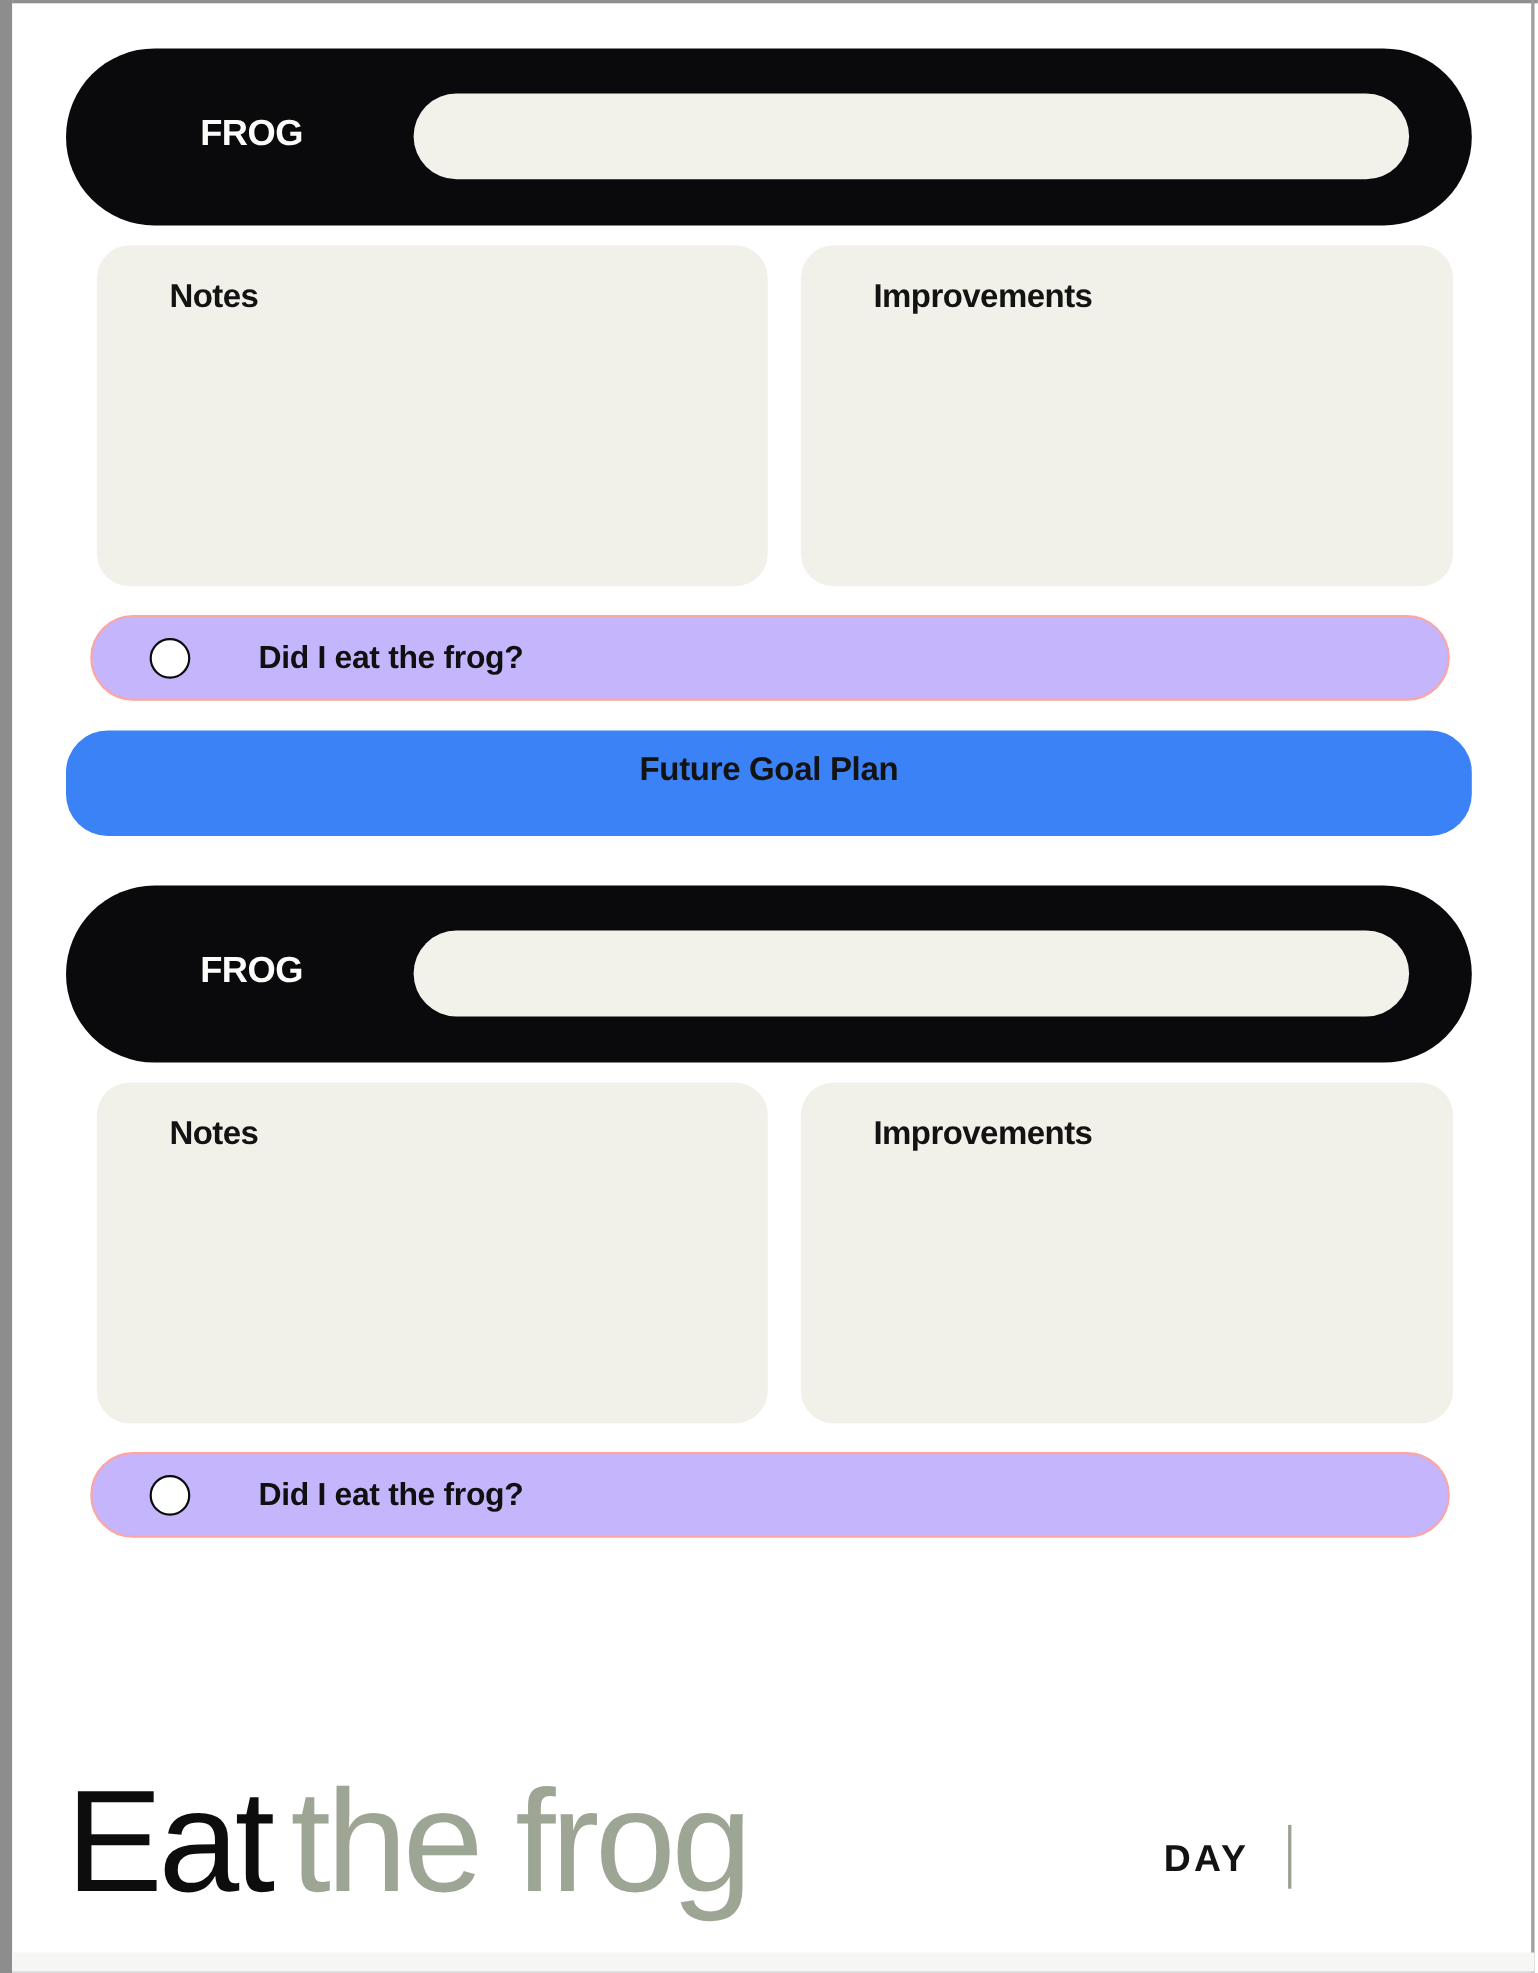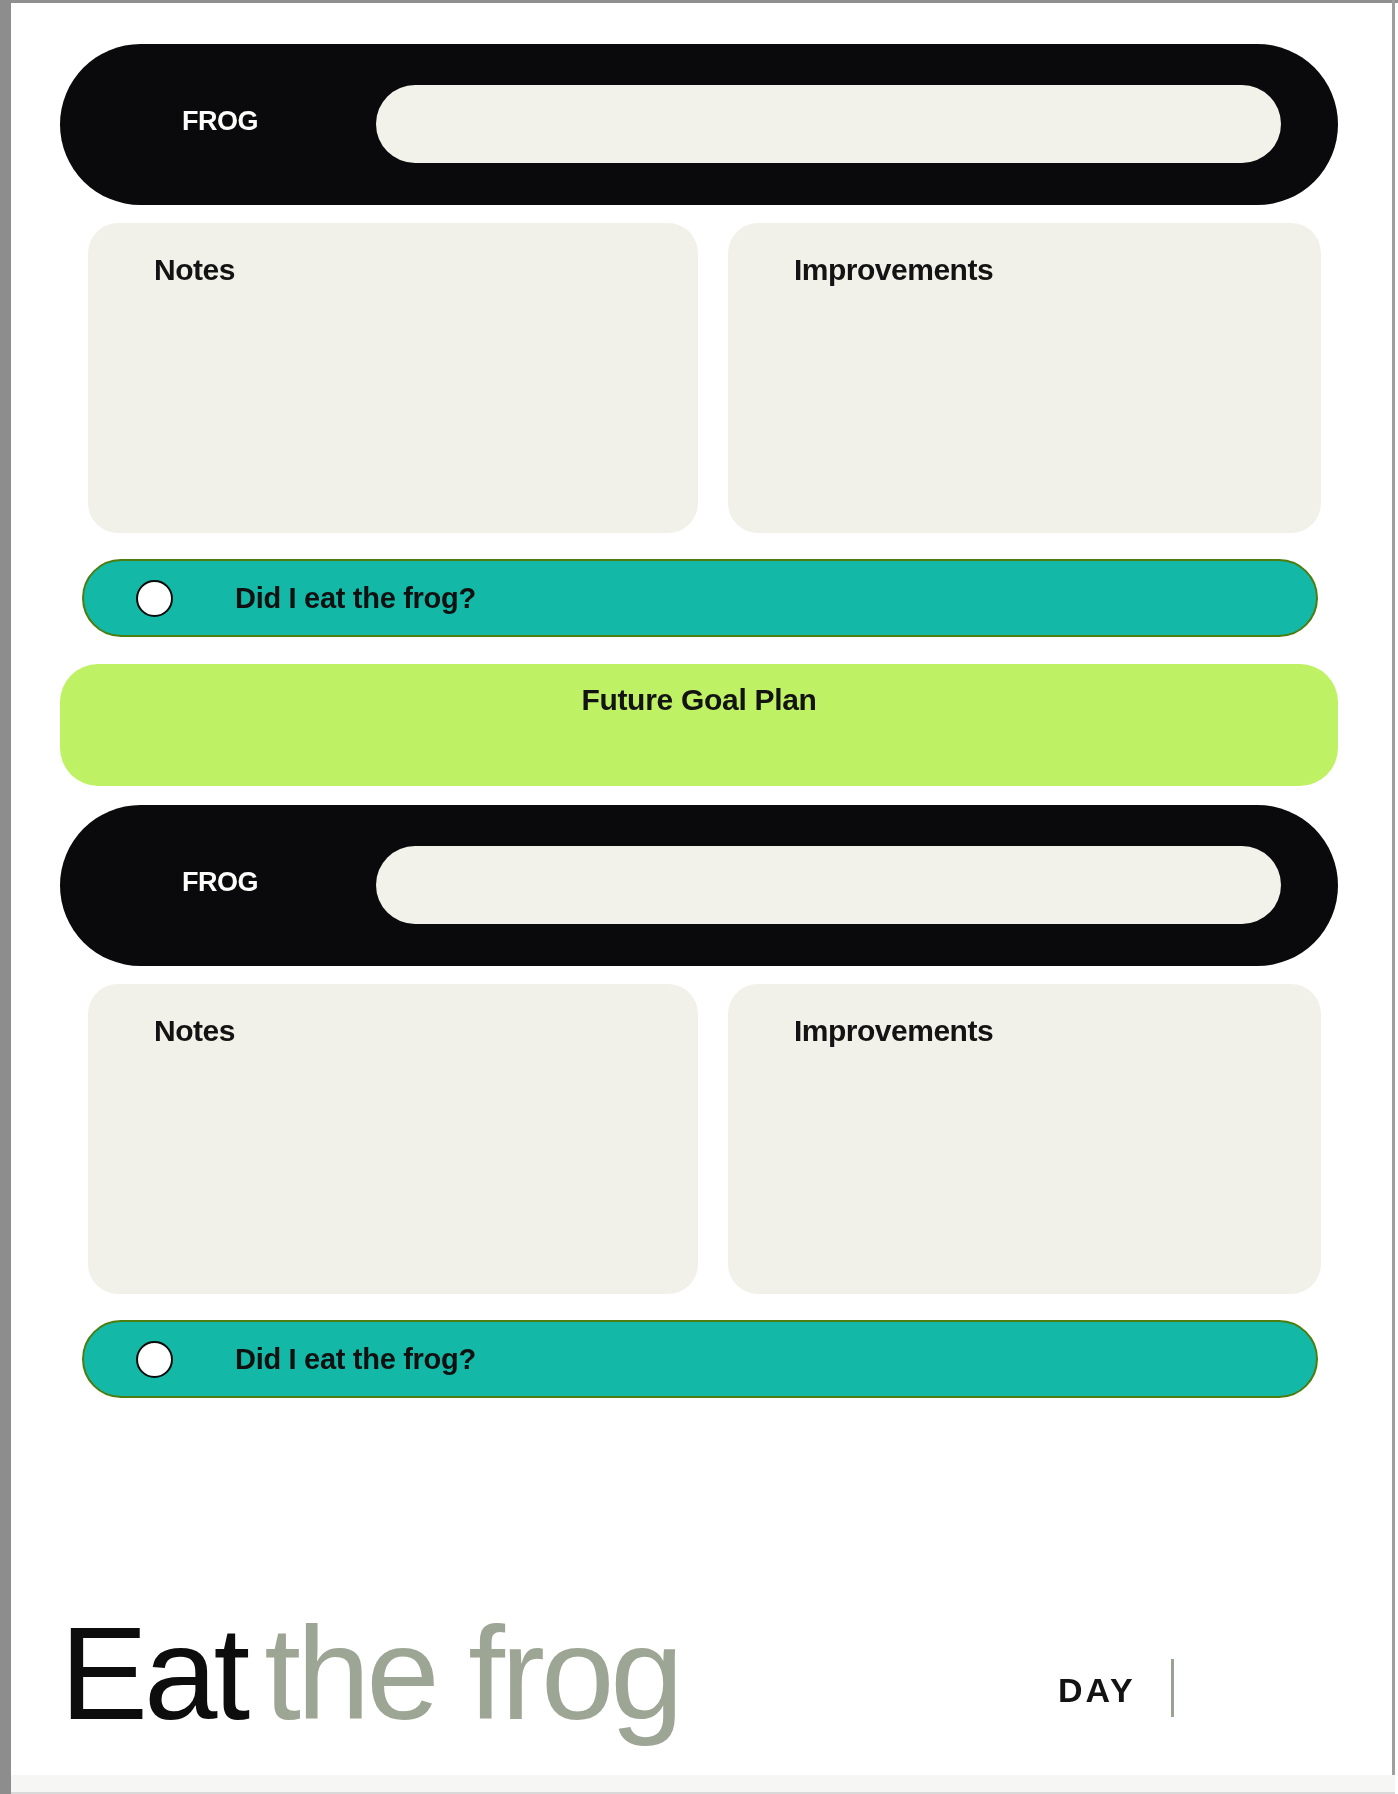--- a/index.html
+++ b/index.html
@@ -25,7 +25,7 @@
   }
   .frog-label{
     position:absolute;left:122px;top:0;height:154px;display:flex;align-items:center;
-    color:#fcfcfa;font-size:27px;font-weight:600;letter-spacing:-0.5px;
+    color:#fcfcfa;font-size:33px;font-weight:600;letter-spacing:-0.5px;
   }
   .frog-input{
     position:absolute;left:316px;top:41px;width:905px;height:78px;

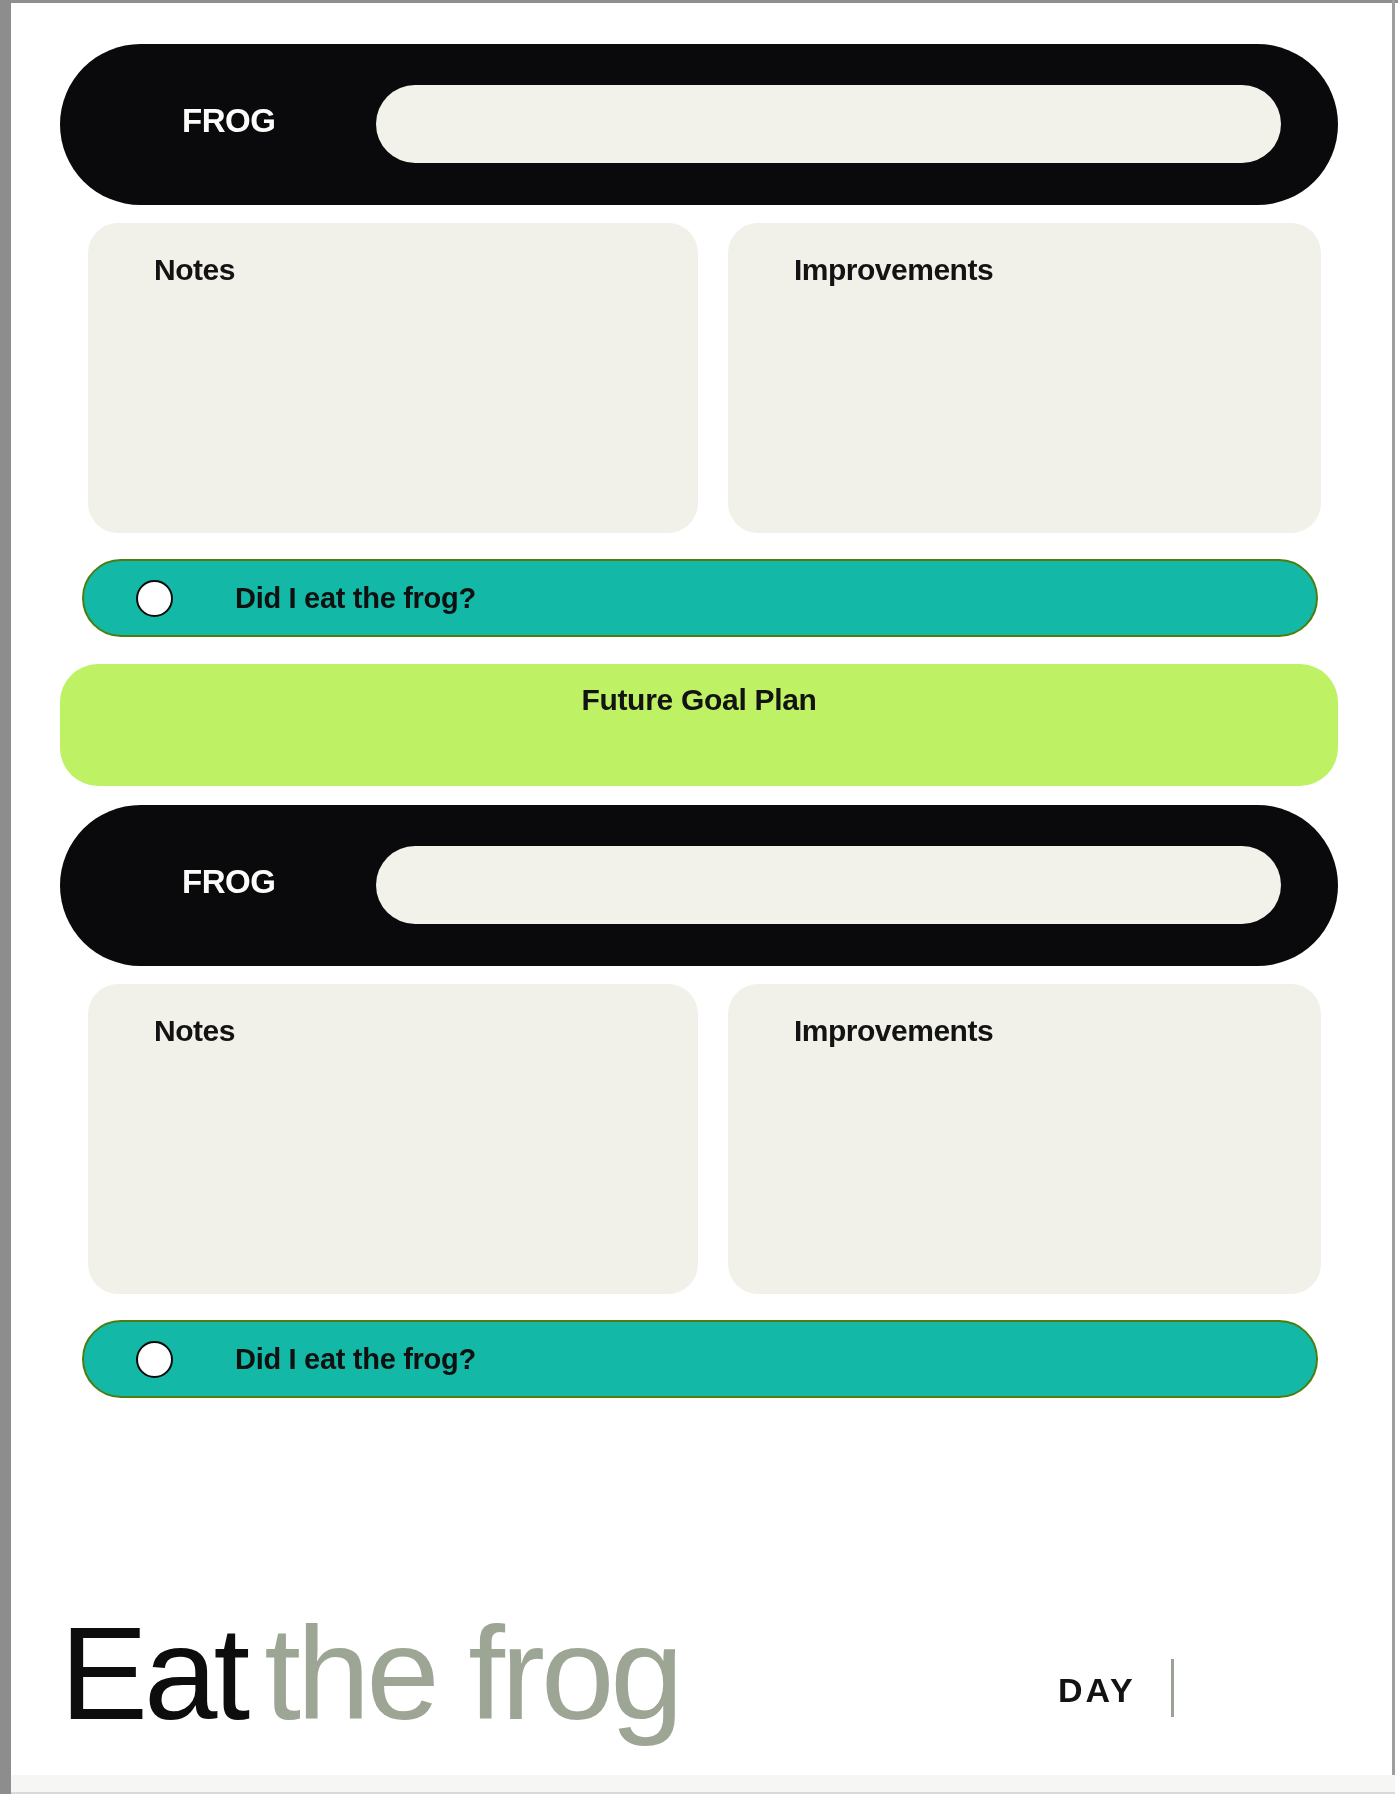--- a/index.html
+++ b/index.html
@@ -44,7 +44,7 @@
 
   .did-pill{
     margin:26px 0 0 22px;width:1236px;height:78px;border-radius:40px;
-    background:#14b8a6;border:2px solid #4d7c0f;box-sizing:border-box;
+    background:#c4b5fd;border:2px solid #fca5a5;box-sizing:border-box;
     display:flex;align-items:center;
   }
   .did-circle{

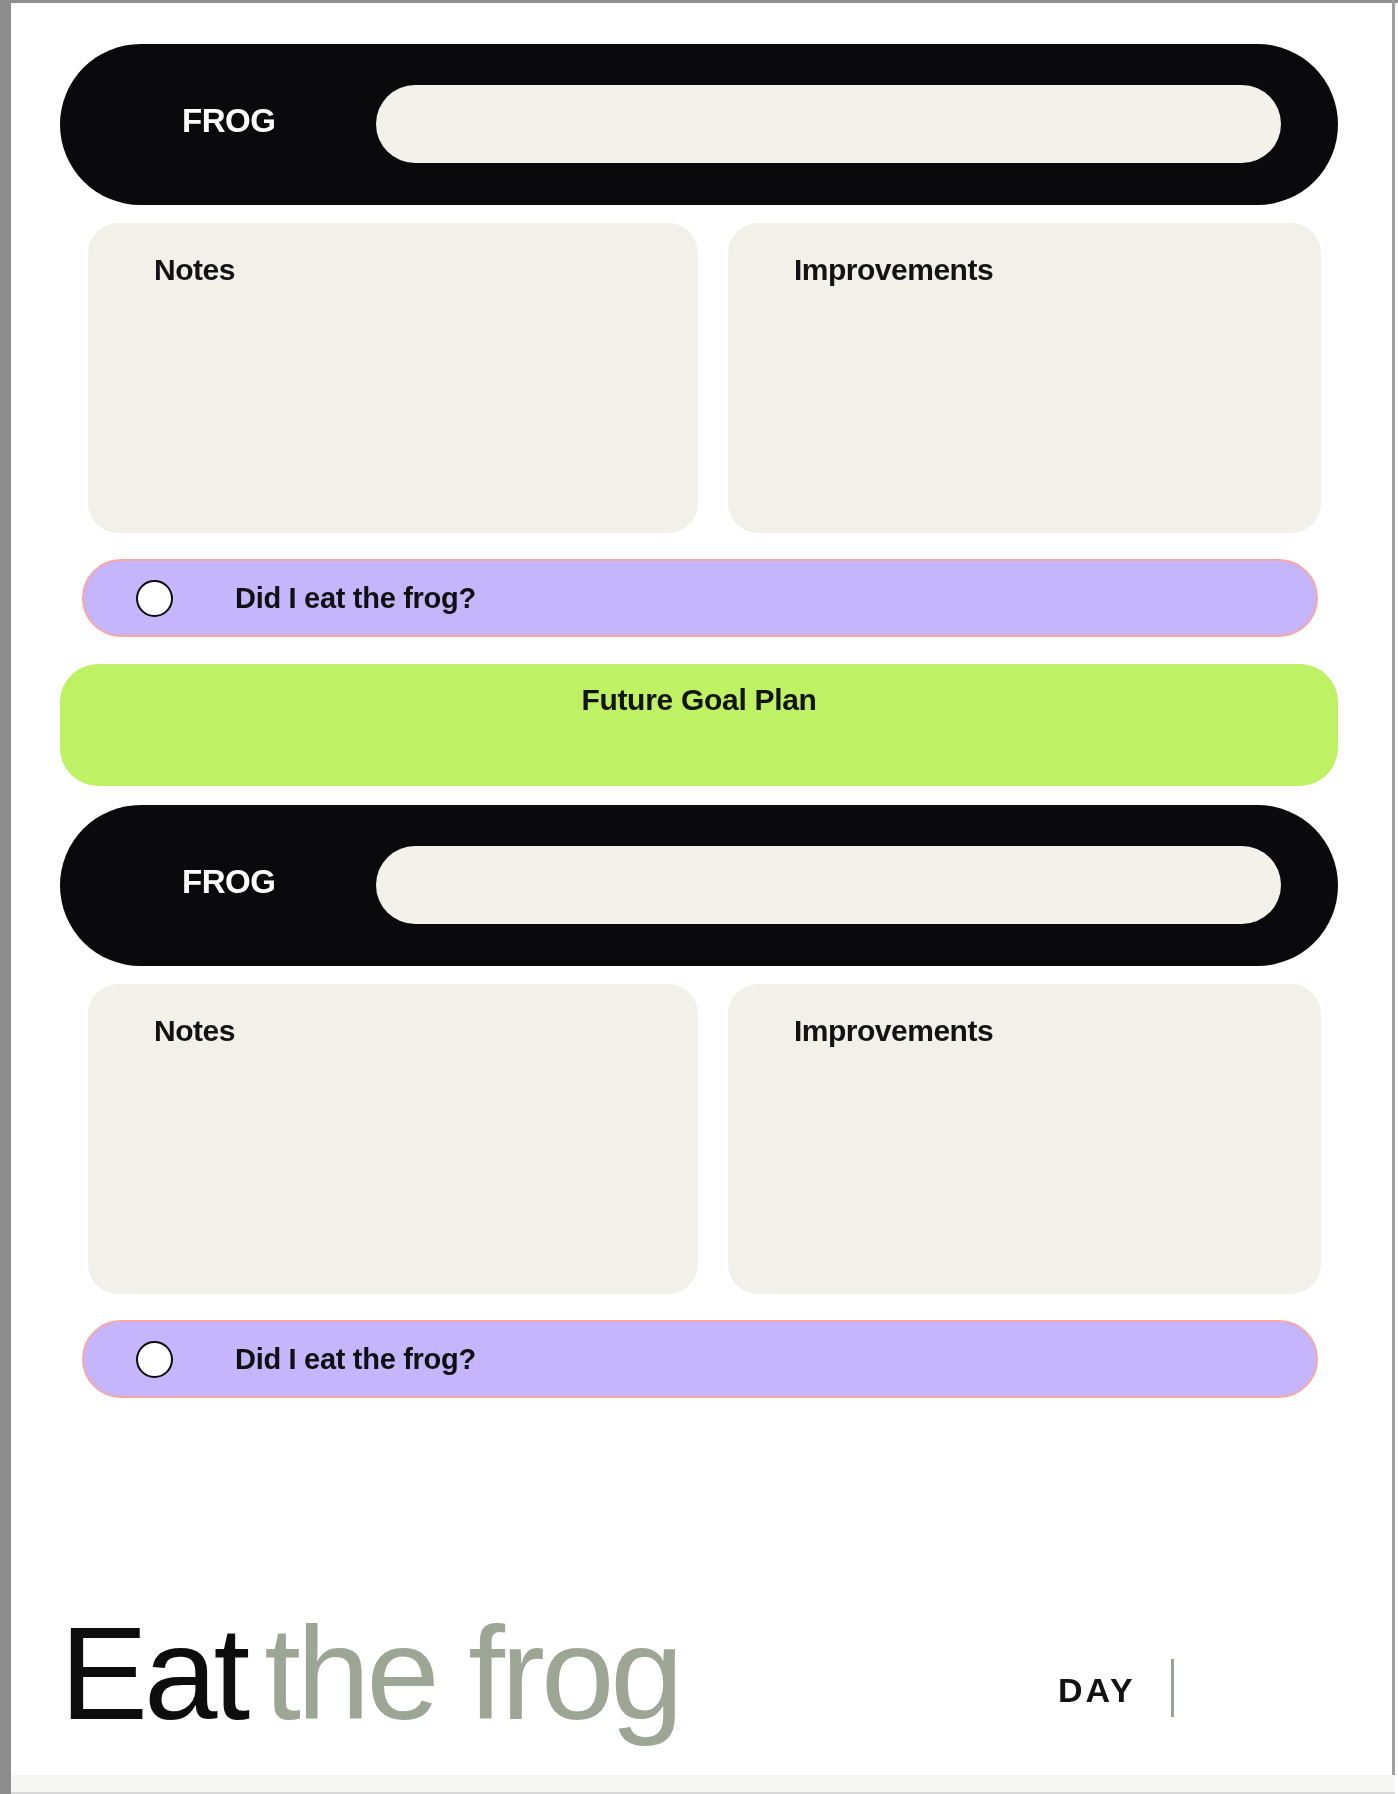--- a/index.html
+++ b/index.html
@@ -55,7 +55,7 @@
   .did-text{margin-left:62px;font-size:29px;font-weight:600;letter-spacing:-0.3px;color:#101010;}
 
   .divider-bar{
-    margin-top:27px;width:1278px;height:122px;border-radius:38px;background:#bef264;
+    margin-top:27px;width:1278px;height:96px;border-radius:38px;background:#3b82f6;
     text-align:center;padding-top:19px;box-sizing:border-box;
   }
   .divider-bar .divider-text{font-size:30px;font-weight:600;letter-spacing:-0.3px;color:#131313;}

